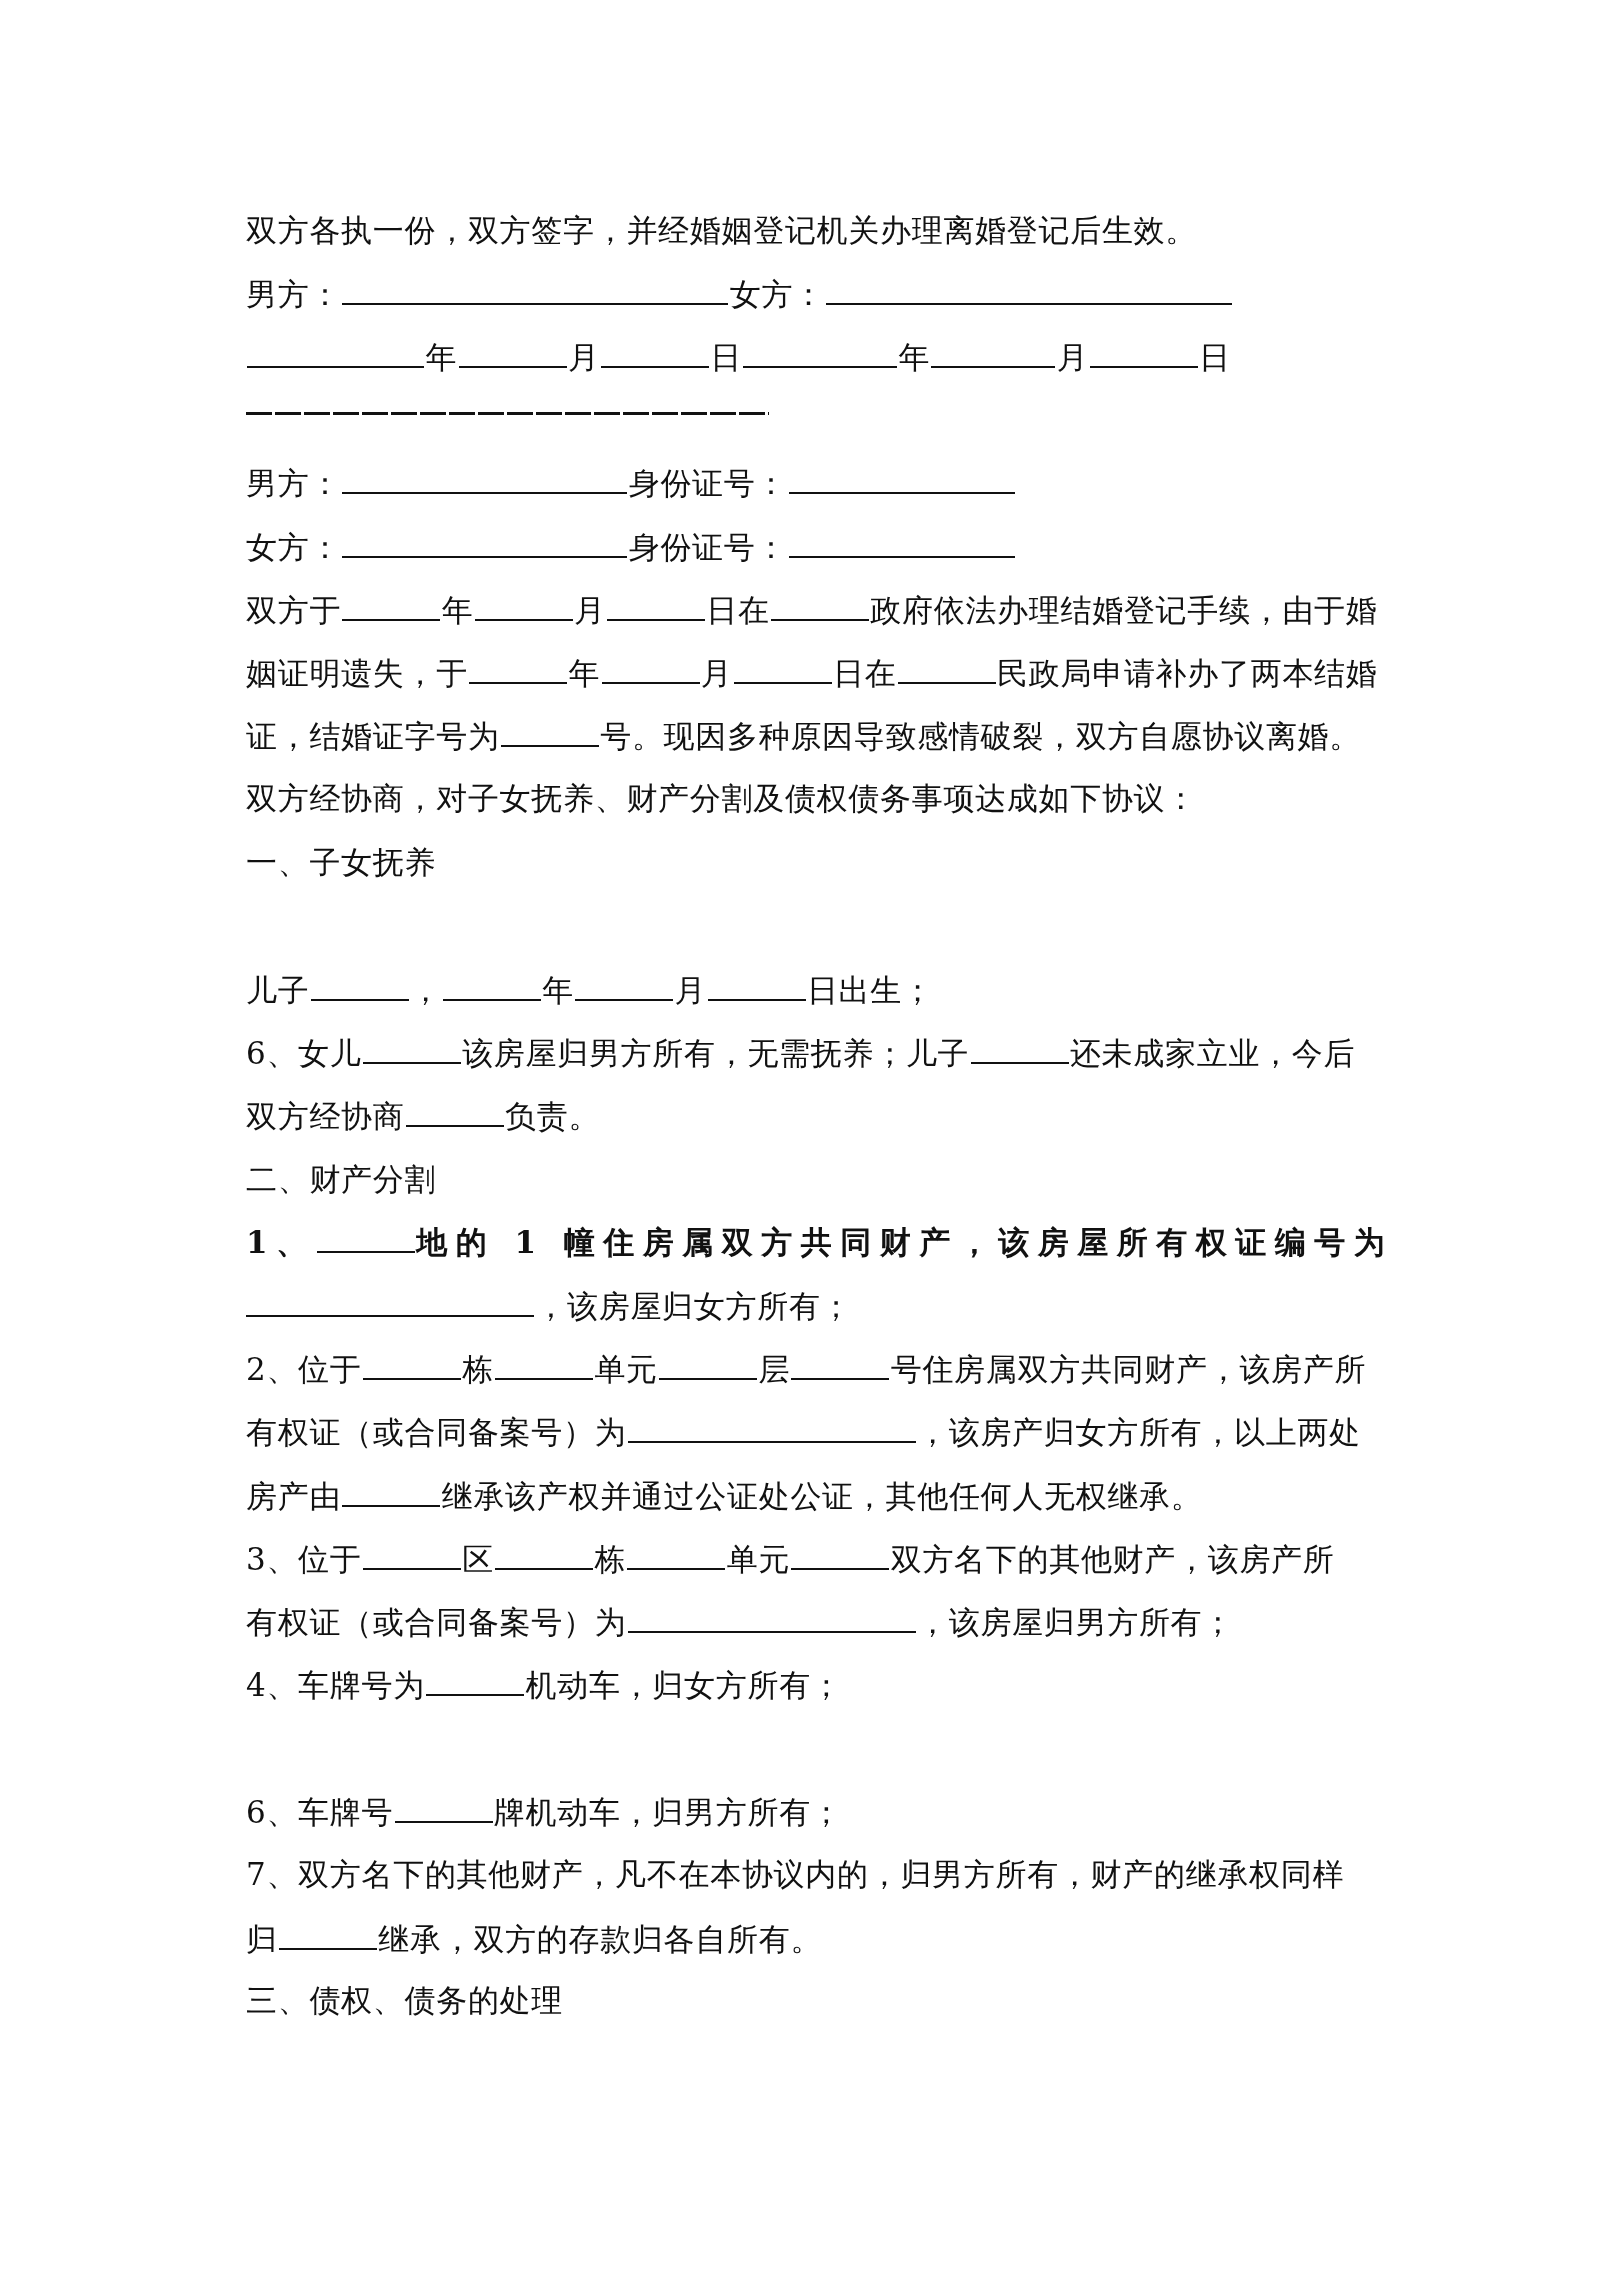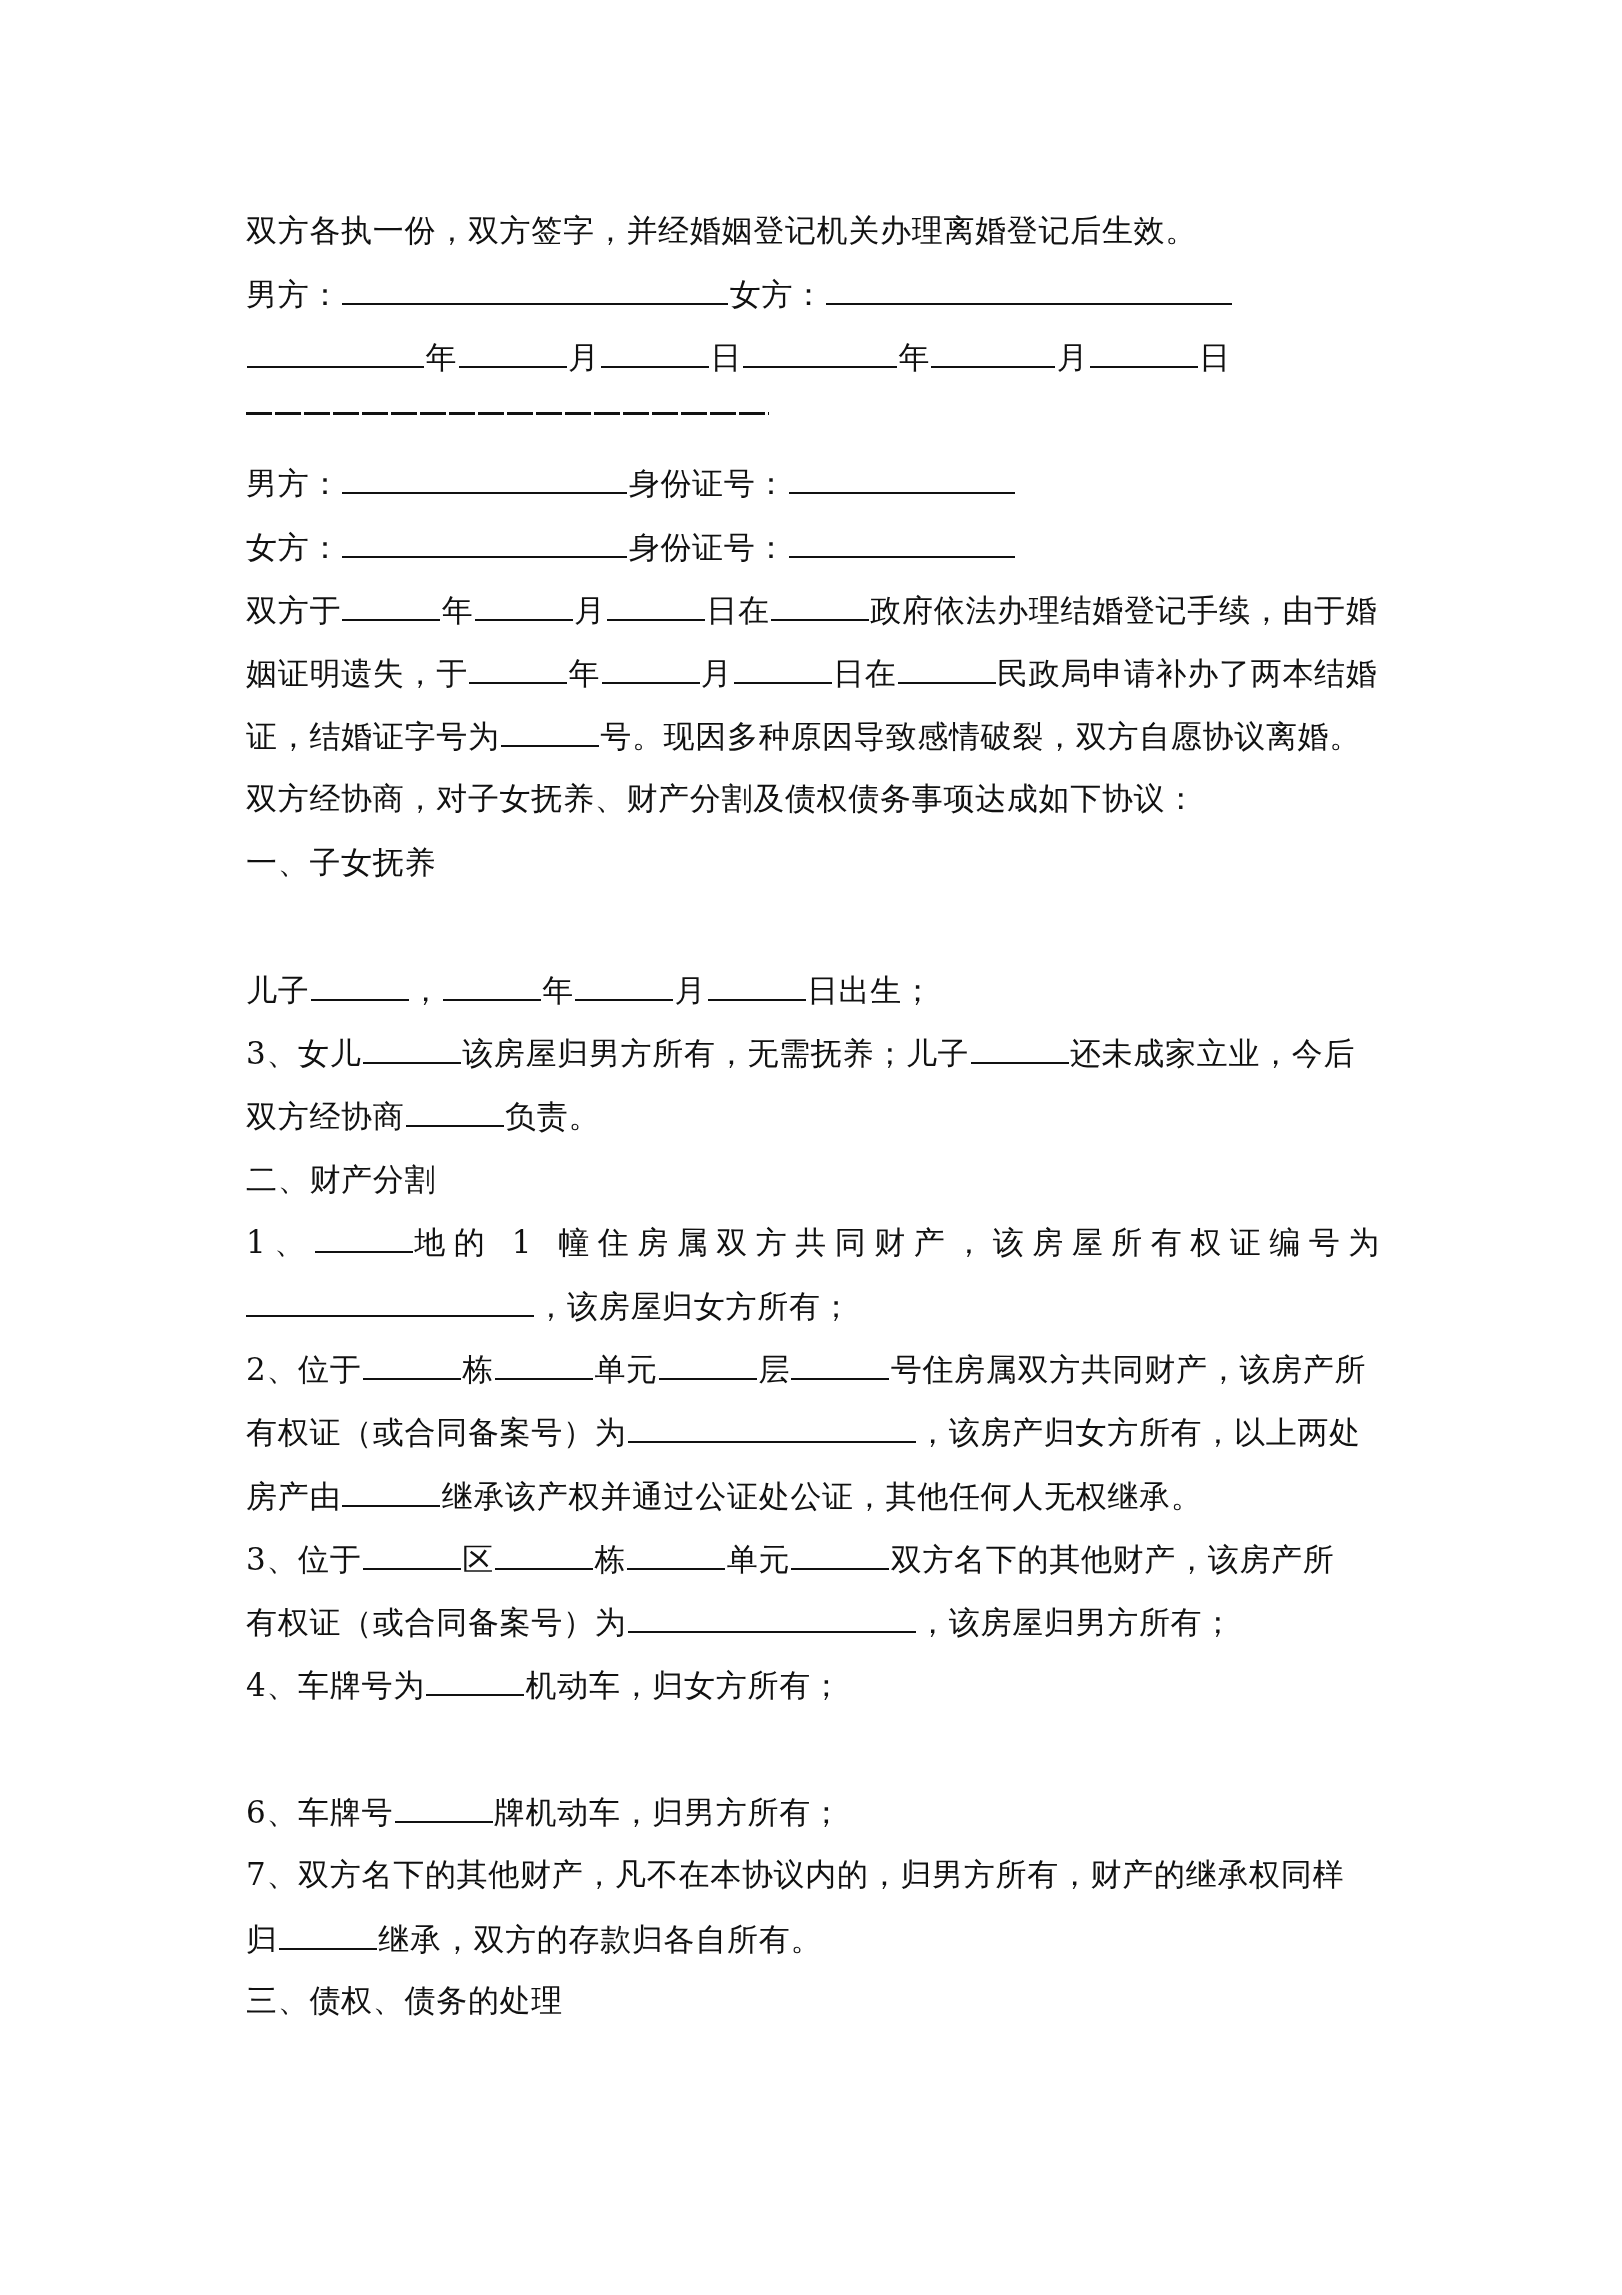--- a/index.html
+++ b/index.html
@@ -66,7 +66,7 @@
   </div>
 
   <div class="line" style="top:1033px">
-    <span>3、女儿</span><span class="blank b-xs"></span><span>该房屋归男方所有，无需抚养；儿子</span><span class="blank b-xs"></span><span>还未成家立业，今后</span>
+    <span>6、女儿</span><span class="blank b-xs"></span><span>该房屋归男方所有，无需抚养；儿子</span><span class="blank b-xs"></span><span>还未成家立业，今后</span>
   </div>
 
   <div class="line" style="top:1096px">

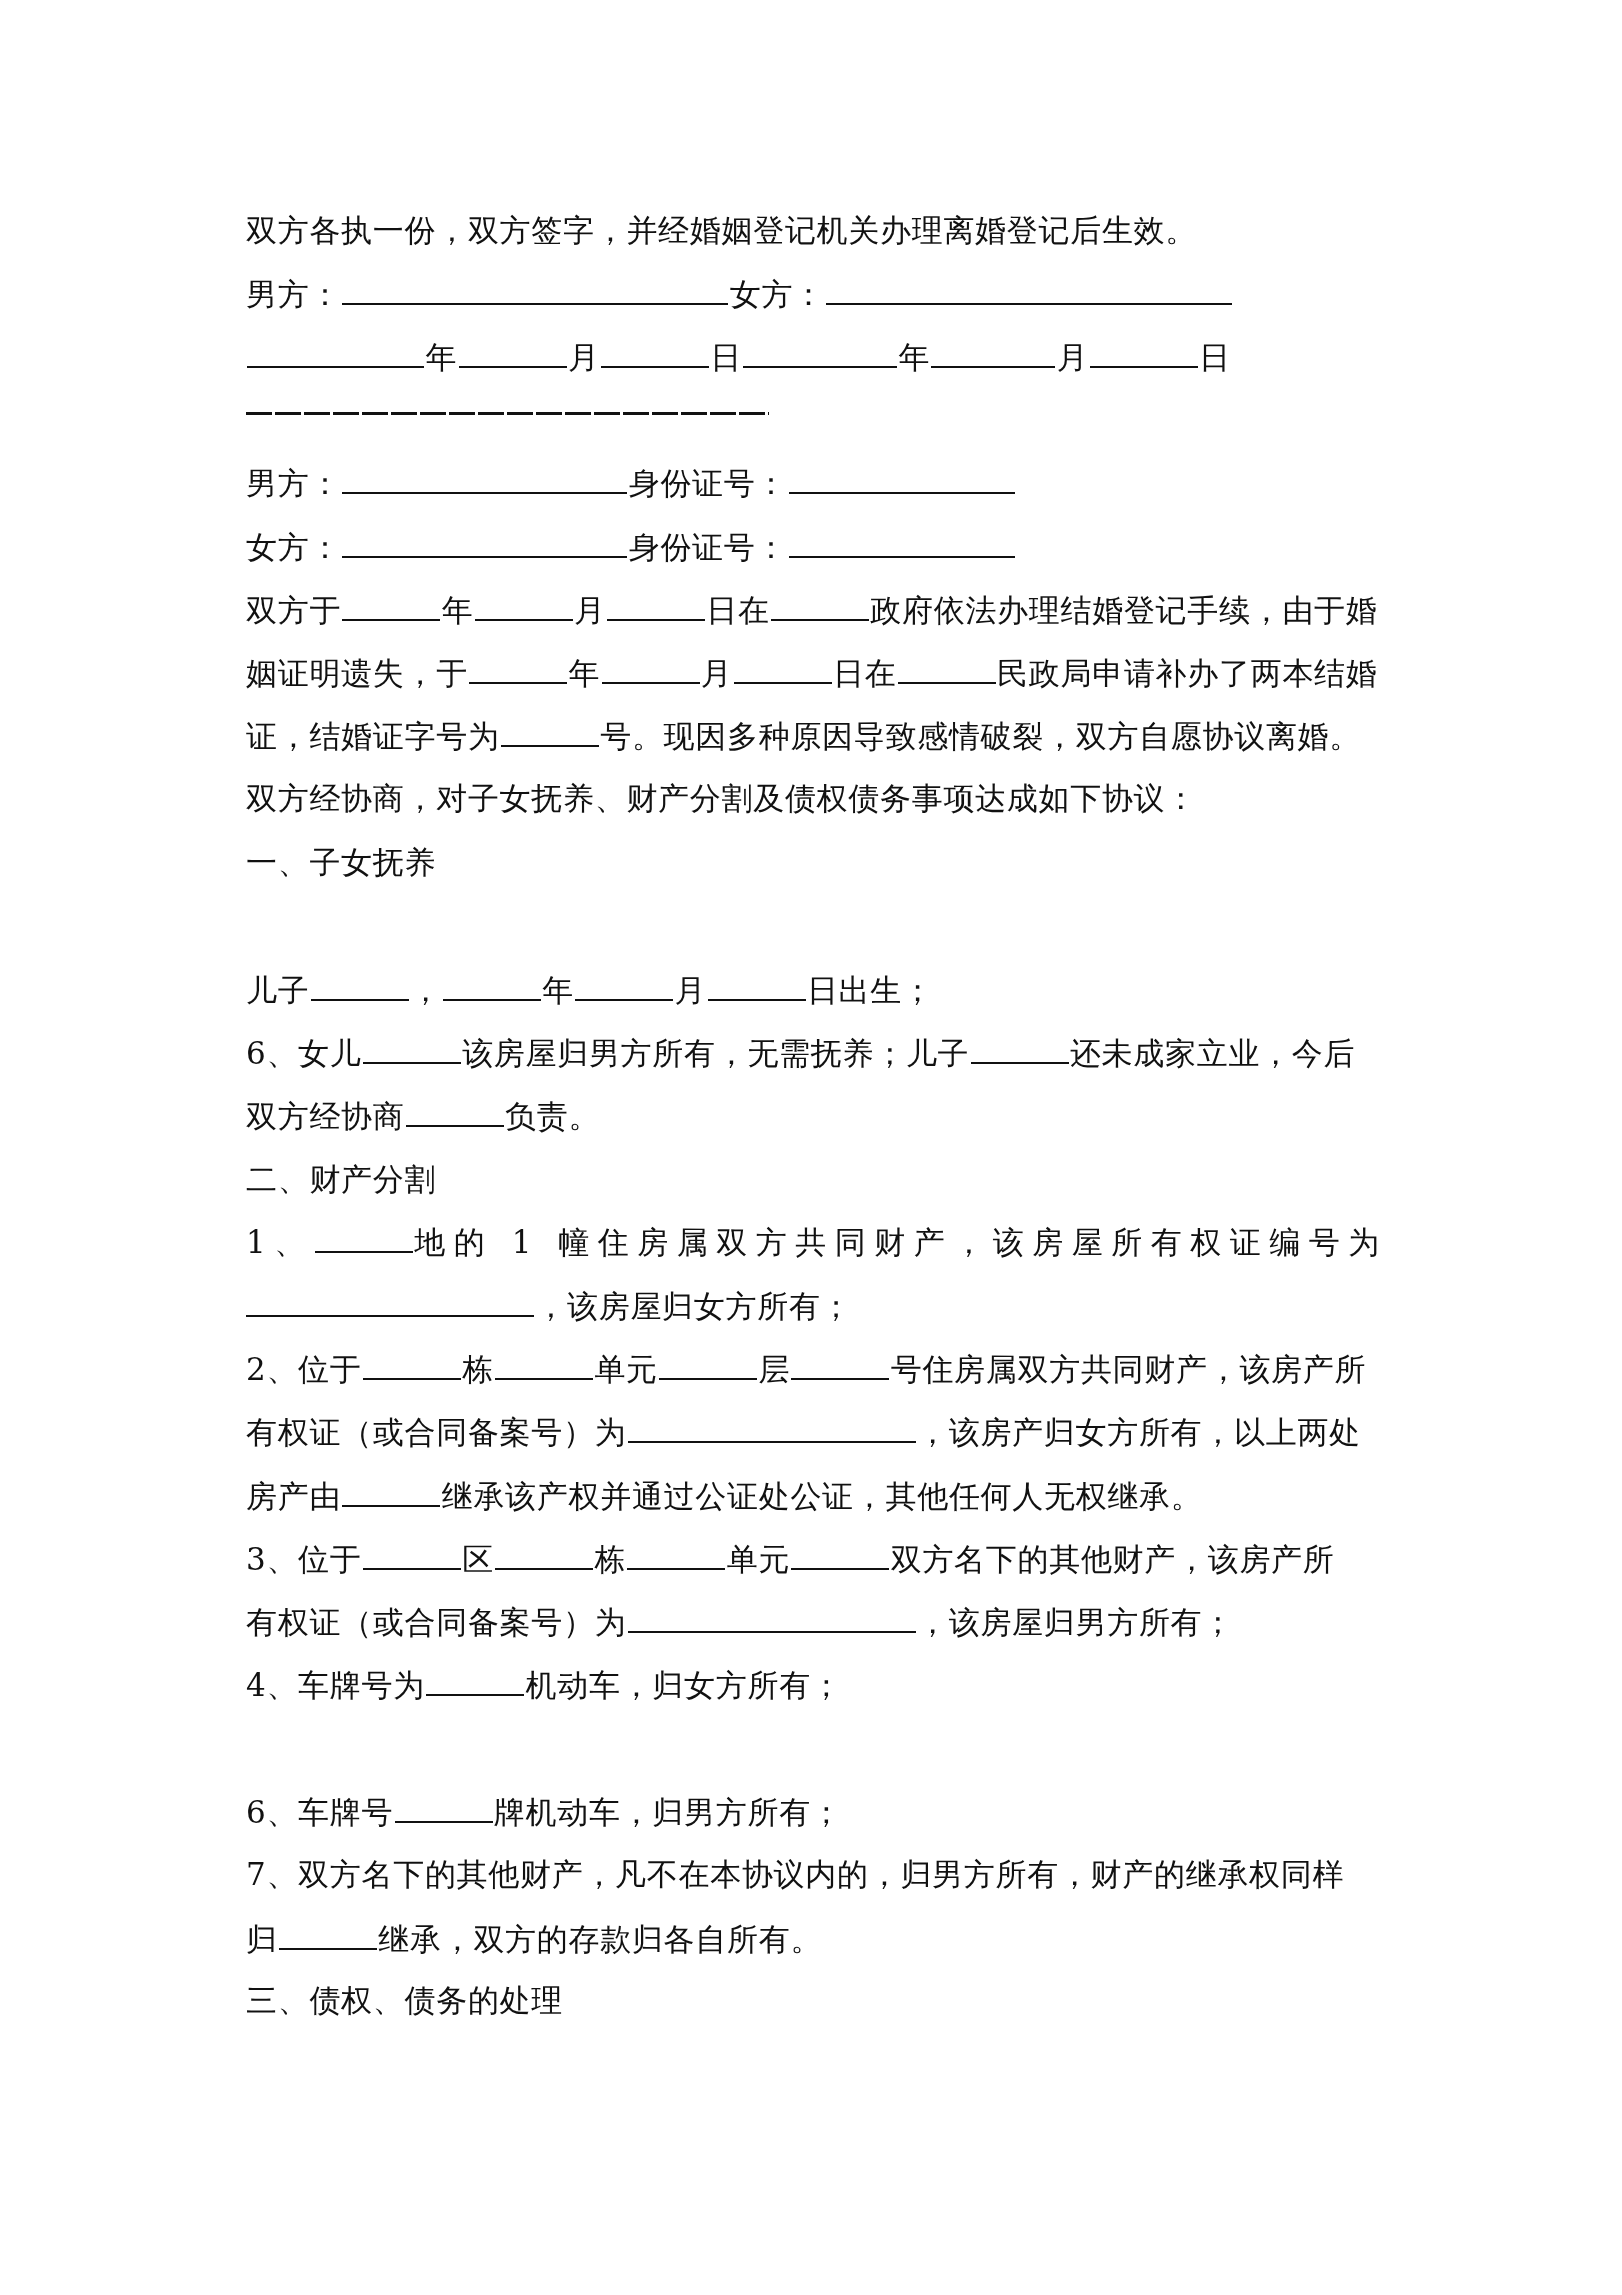--- a/index.html
+++ b/index.html
@@ -9,7 +9,7 @@
   .line { position: absolute; left: 246px; font-size: 31px; line-height: 39px; white-space: nowrap; letter-spacing: 0.7px; }
   .blank { display: inline-block; border-bottom: 2px solid #111; height: 29px; vertical-align: baseline; margin: 0 1.3px; }
   .b-xs { width: 98px; }
-  .sp   { letter-spacing: 8.5px; }
+  .sp   { letter-spacing: 8.5px; font-weight: bold; }
   .dashes { position: absolute; left: 246px; top: 412px; height: 2.6px; width: 523px;
             background: repeating-linear-gradient(to right, #111 0 26px, transparent 26px 29px); }
 </style>

